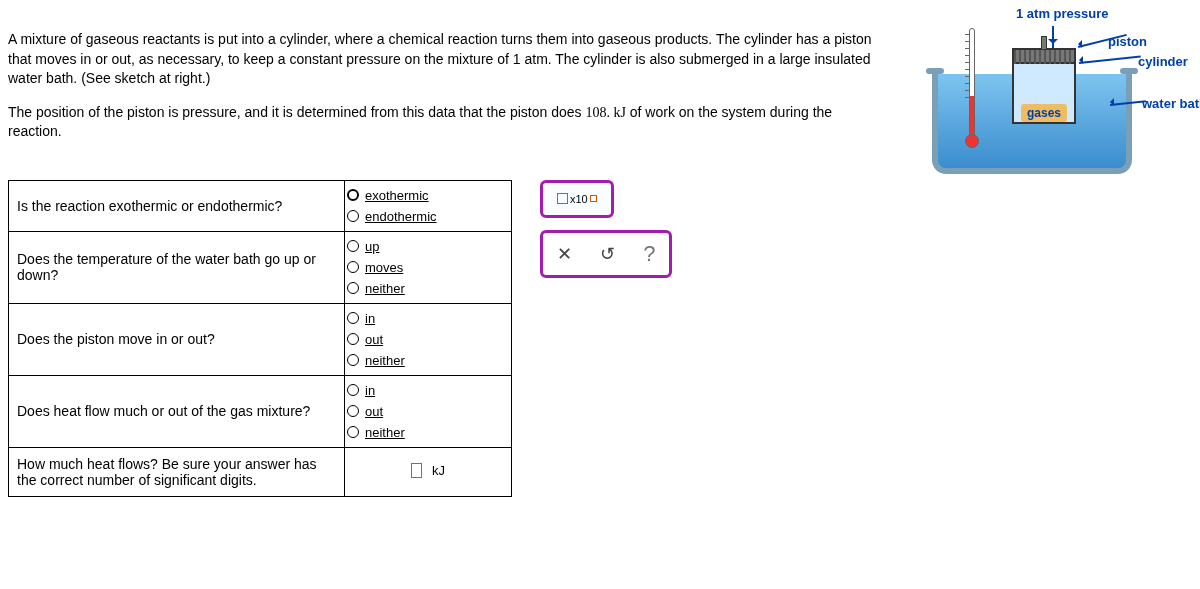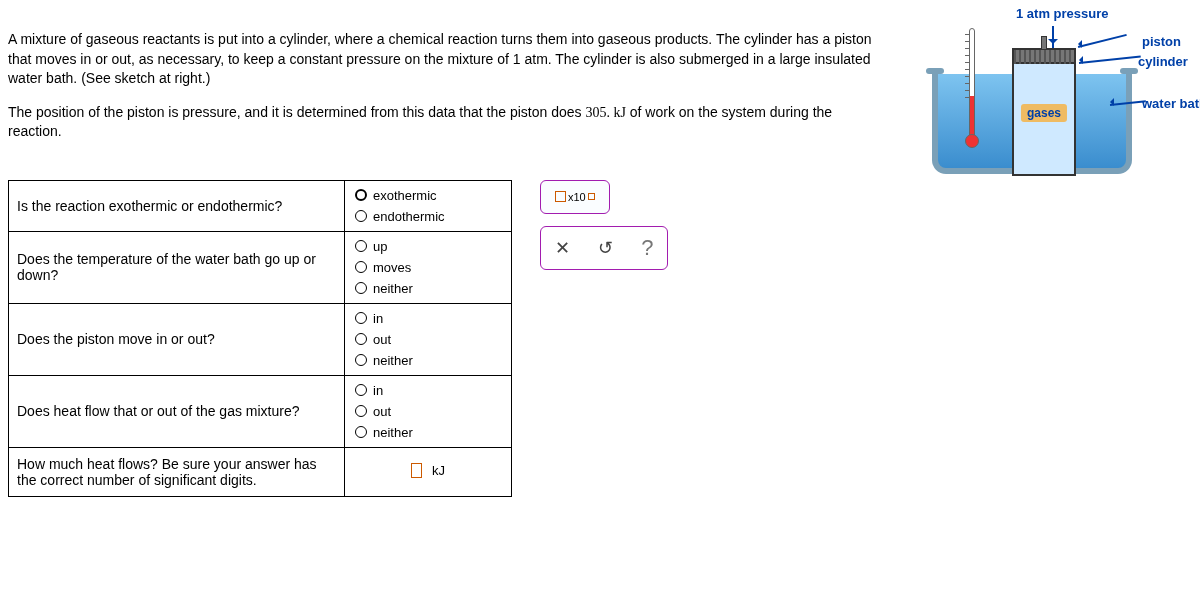--- a/index.html
+++ b/index.html
@@ -55,7 +55,7 @@
     }
     .lbl { position:absolute; font-size:13px; font-weight:600; color:#0040a8; white-space:nowrap; }
     .lbl-pressure { top:2px; left:106px; }
-    .lbl-piston { top:30px; left:232px; }
+    .lbl-piston { top:30px; left:198px; }
     .lbl-cylinder { top:50px; left:228px;text-align:center; }
     .lbl-water { top:92px; left:232px; }
     .arrow-down { position:absolute; top:22px; left:142px; width:2px; height:22px; background:#0040a8; }

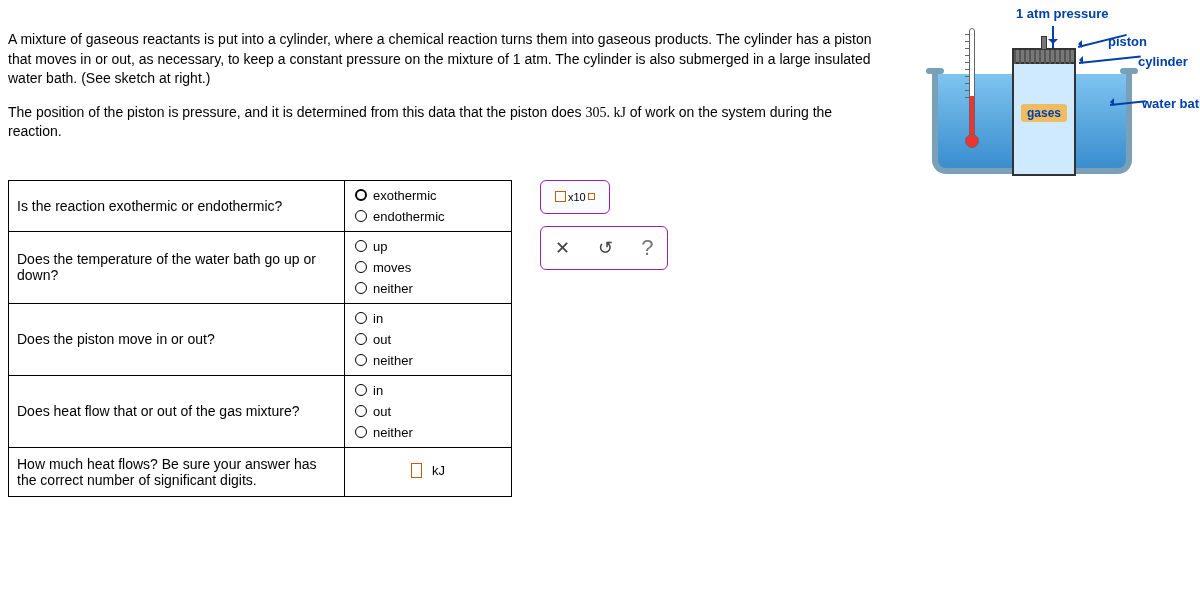--- a/index.html
+++ b/index.html
@@ -116,7 +116,7 @@
 <div class="problem-text">
   <p><span>A mixture of gaseous reactants is put into a cylinder, where a chemical reaction turns them into gaseous products. The cylinder has a piston that moves in or out, as necessary, to keep a constant pressure on the mixture of 1 atm. The cylinder is also submerged in a large insulated water bath. (See sketch at right.)</span></p>
   <p>
-    <span>The position of the piston is pressure, and it is determined from this data that the piston does </span><span class="math">305. kJ</span><span> of work on the system during the reaction.</span>
+    <span>The position of the piston is pressure, and it is determined from this data that the piston does </span><span class="math">108. kJ</span><span> of work on the system during the reaction.</span>
   </p>
 </div>
 

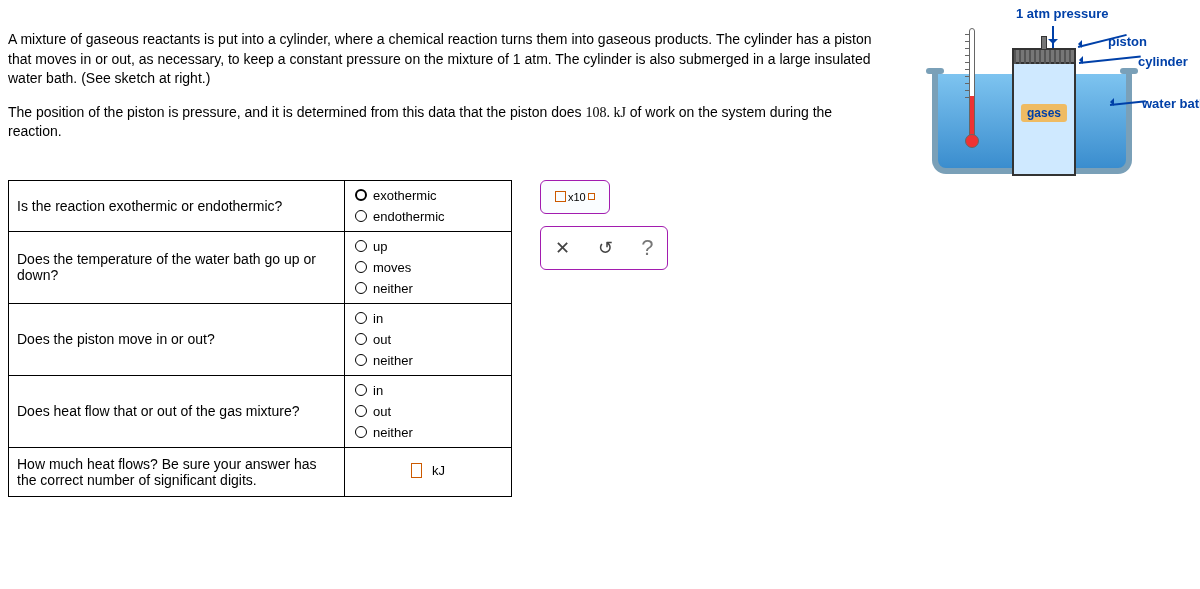--- a/index.html
+++ b/index.html
@@ -73,7 +73,7 @@
     .beaker::before { left:-12px; }
     .beaker::after { right:-12px; }
     .cylinder {
-      position:absolute; top:44px; left:102px; width:64px; height:128px;
+      position:absolute; top:44px; left:102px; width:64px; height:76px;
       border:2px solid #333; background:#cfe9ff; z-index:3;
     }
     .piston {

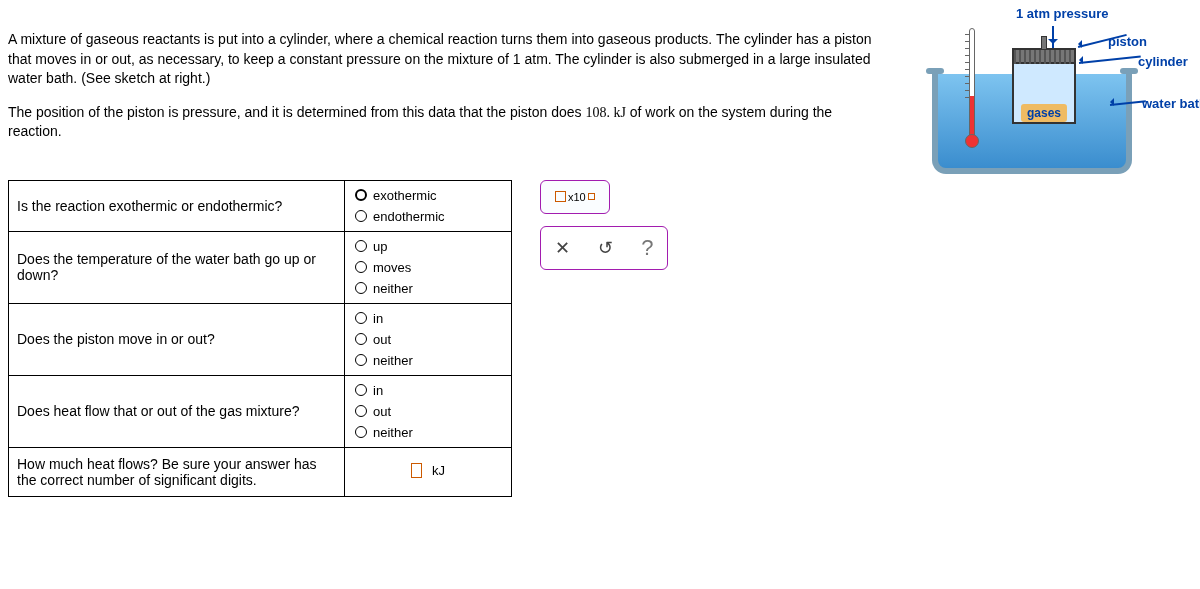--- a/index.html
+++ b/index.html
@@ -22,7 +22,7 @@
     }
     table.answers td { border: 1px solid #000; vertical-align: middle; }
     table.answers td.qcell { padding: 8px 8px; width: 336px; font-size: 14px; }
-    table.answers td.acell { padding: 4px 10px; font-size: 13px; }
+    table.answers td.acell { padding: 4px 2px; font-size: 13px; text-decoration: underline; }
     .opt { display: flex; align-items: center; gap: 6px; padding: 3px 0; }
     .radio {
       width: 12px; height: 12px; border: 1.5px solid #000; border-radius: 50%;

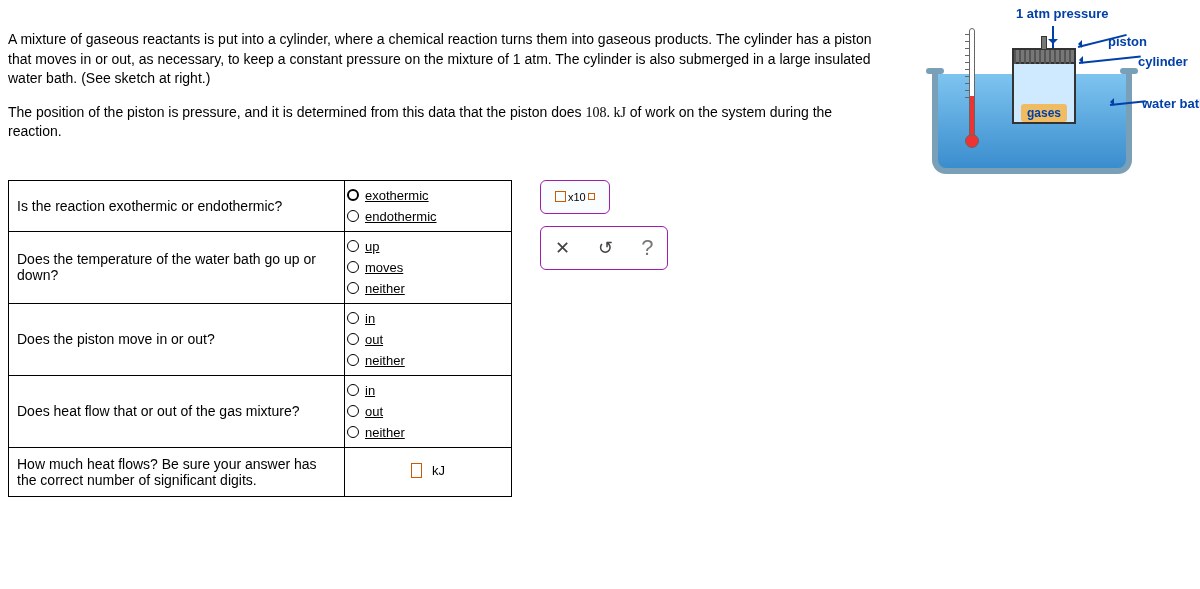--- a/index.html
+++ b/index.html
@@ -38,7 +38,7 @@
     .kj-box .square { width:11px; height:15px; }
     .tool-col { display: flex; flex-direction: column; gap: 12px; align-items: flex-start; }
     .tool-box {
-      border: 1px solid #a21caf; border-radius: 6px; padding: 10px 14px;
+      border: 3px solid #a21caf; border-radius: 6px; padding: 10px 14px;
       display: flex; align-items: center; justify-content: center;
       background: #fafdff;
     }

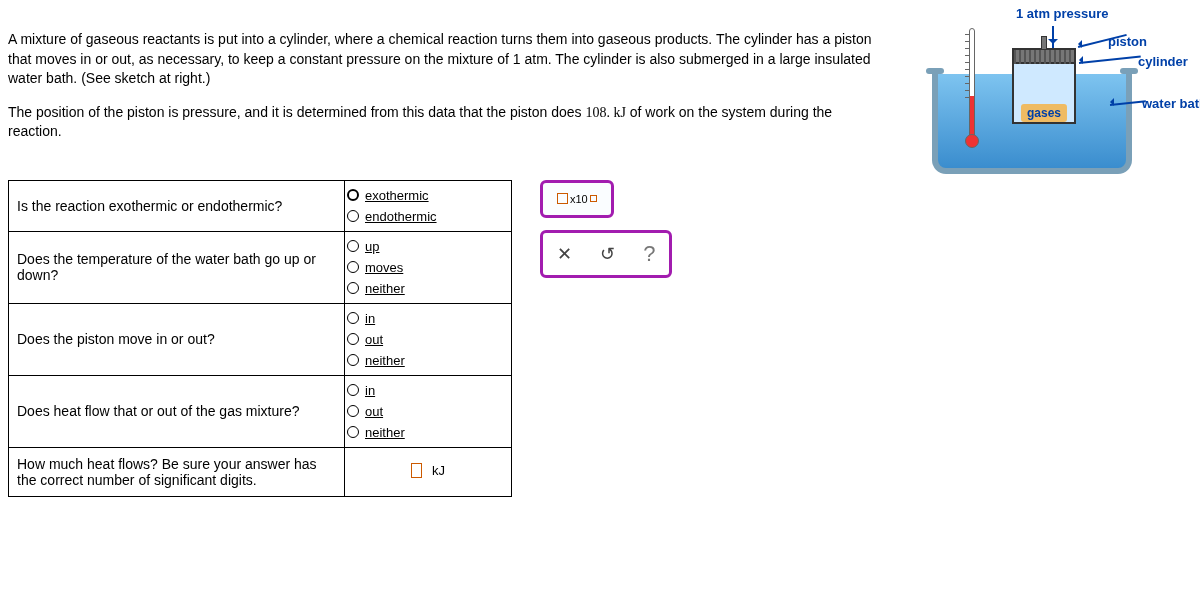--- a/index.html
+++ b/index.html
@@ -171,7 +171,7 @@
       </td>
     </tr>
     <tr>
-      <td class="qcell">Does heat flow that or out of the gas mixture?</td>
+      <td class="qcell">Does heat flow much or out of the gas mixture?</td>
       <td class="acell">
         <div class="opt">
               <span class="radio"></span>

